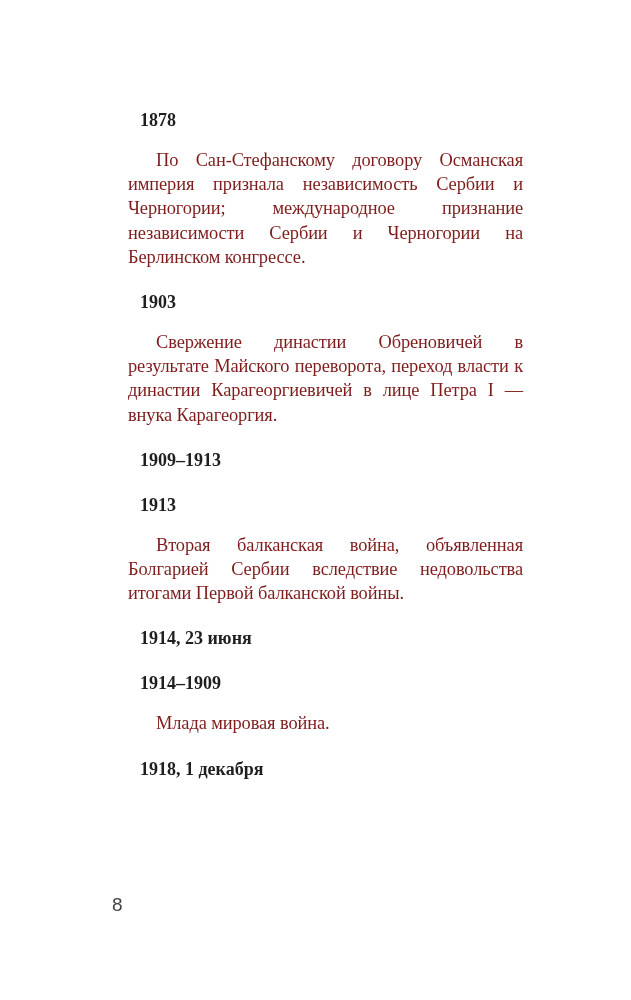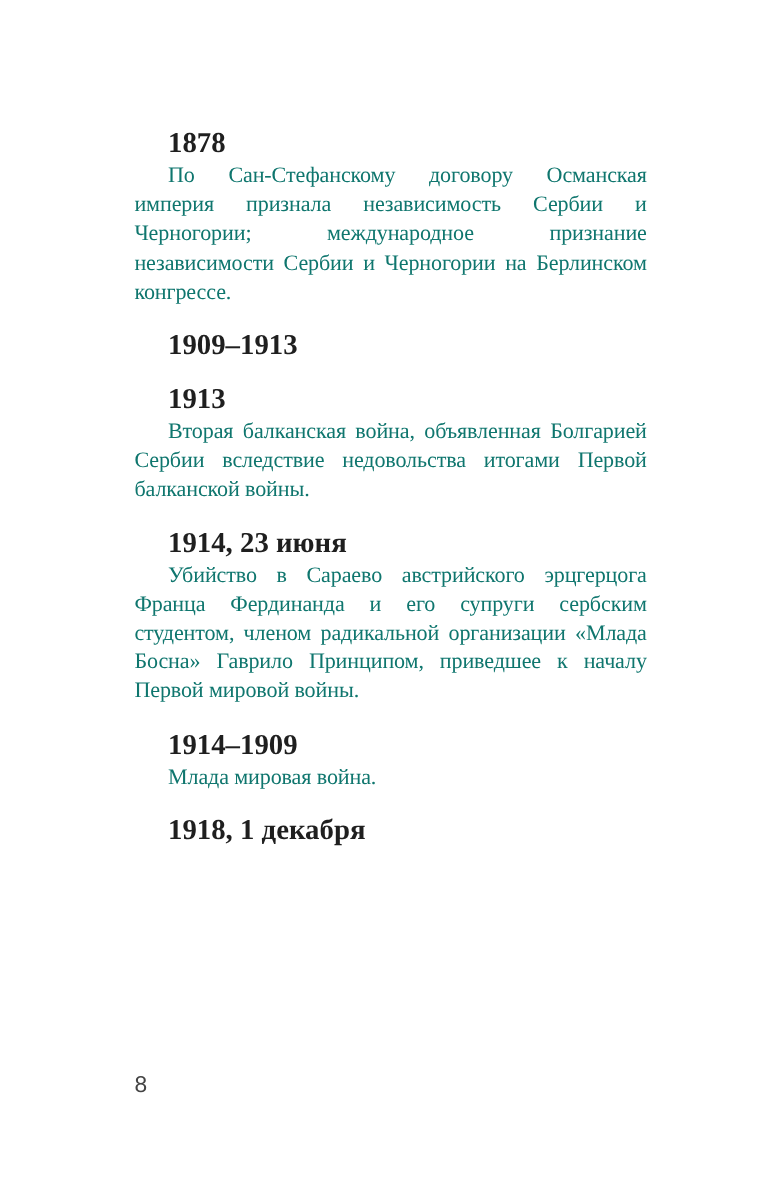--- a/index.html
+++ b/index.html
@@ -26,7 +26,7 @@
     }
     .entry-year {
       font-weight: bold;
-      font-size: 24px;
+      font-size: 18px;
       line-height: 24px;
       padding-left: 28px;
       color: #1f1f1f;

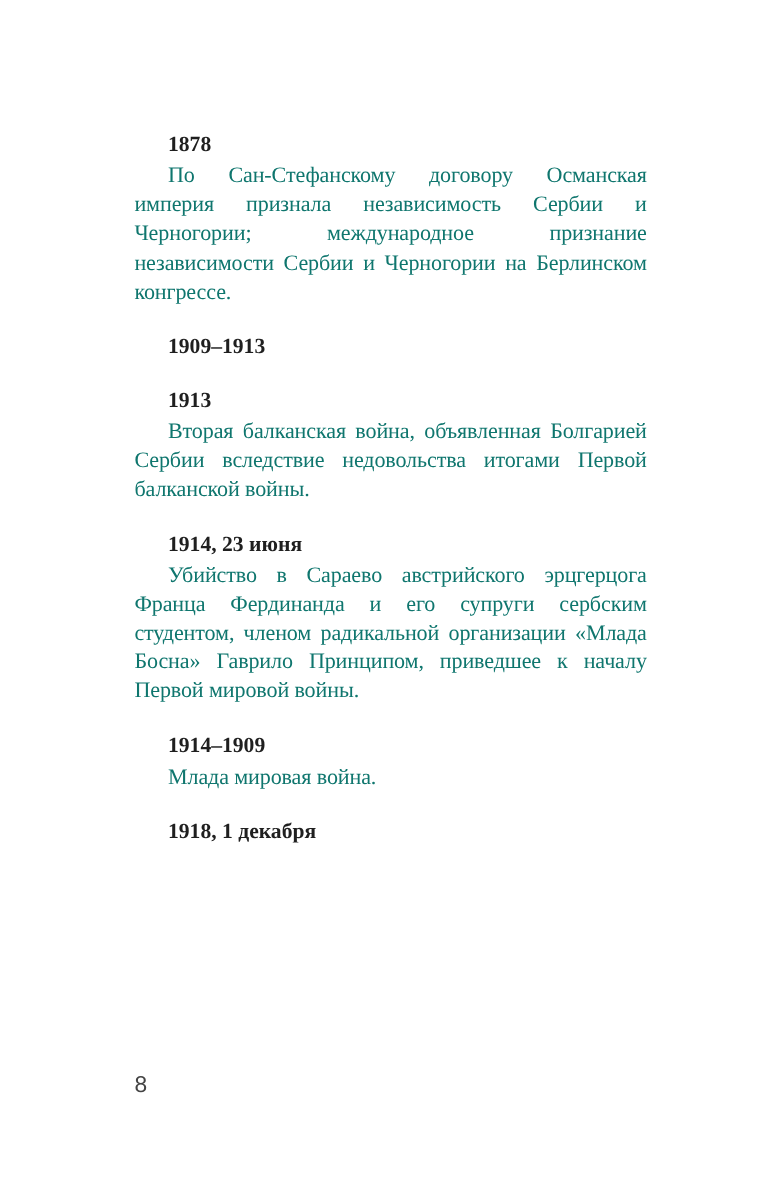--- a/index.html
+++ b/index.html
@@ -37,10 +37,10 @@
       line-height: 24.2px;
       text-align: justify;
       text-indent: 28px;
-      margin: 0;
+      margin: 16px;
       hyphens: manual;
       letter-spacing: -0.1px;
-      color: #0f766e;
+      color: #7f1d1d;
     }
     .page-number {
       position: absolute;

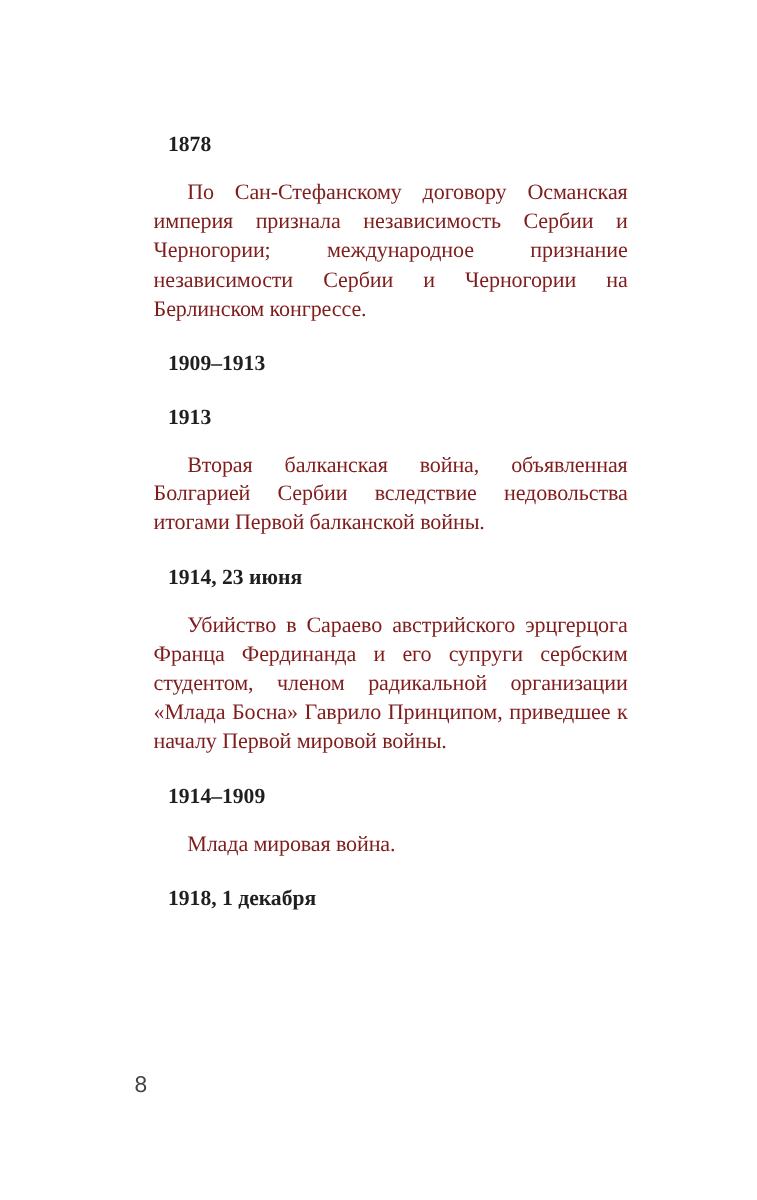--- a/index.html
+++ b/index.html
@@ -61,6 +61,10 @@
     <p class="entry-text">По Сан-Стефанскому договору Османская империя признала независимость Сербии и Черногории; международное признание независимости Сербии и Черногории на Берлинском конгрессе.</p>
   </div>
 
+  <div class="entry">
+    <div class="entry-year">1903</div>
+    <p class="entry-text">Свержение династии Обреновичей в результате Майского переворота, переход власти к династии Карагеоргиевичей в лице Петра I — внука Карагеоргия.</p>
+  </div>
 
   <div class="entry">
     <div class="entry-year">1909–1913</div>

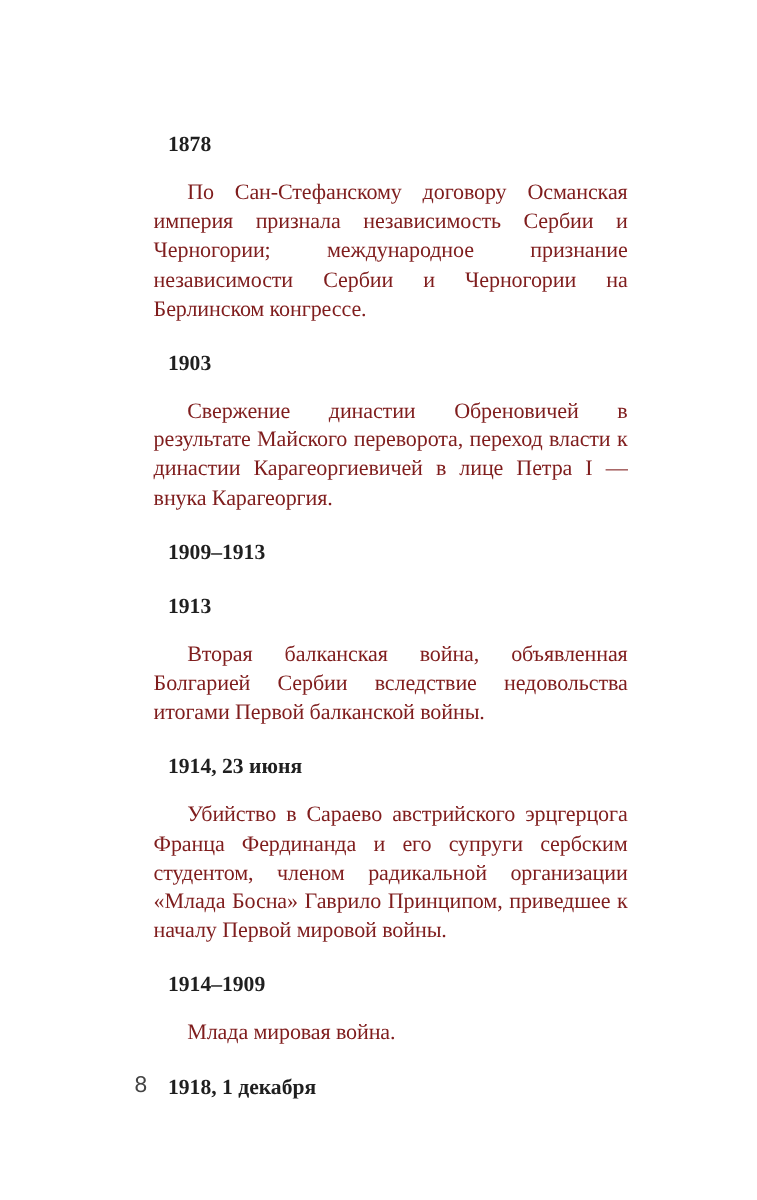--- a/index.html
+++ b/index.html
@@ -77,7 +77,6 @@
 
   <div class="entry">
     <div class="entry-year">1914, 23 июня</div>
-    <p class="entry-text">Убийство в Сараево австрийского эрцгерцога Франца Фердинанда и его супруги сербским студентом, членом радикальной организации «Млада Босна» Гаврило Принципом, приведшее к началу Первой мировой войны.</p>
   </div>
 
   <div class="entry">

